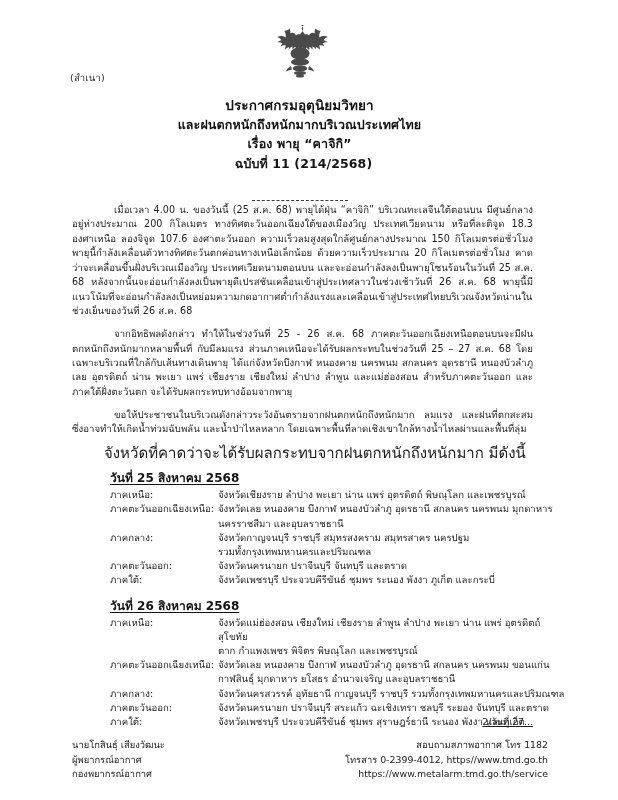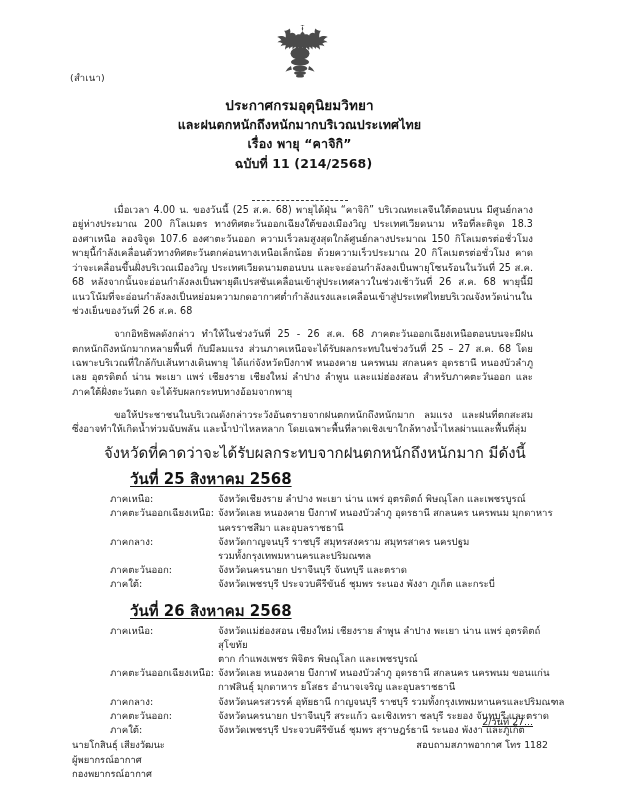--- a/index.html
+++ b/index.html
@@ -101,12 +101,12 @@
   
   .day-block { margin-top: 7px; }
   .day-head {
-    font-size: 15px;
+    font-size: 12px;
     font-weight: bold;
     color: #141414;
     text-decoration: underline;
     text-underline-offset: 2px;
-    margin-left: 58px;
+    margin-left: 38px;
     margin-bottom: 1px;
     display: inline-block;
   }

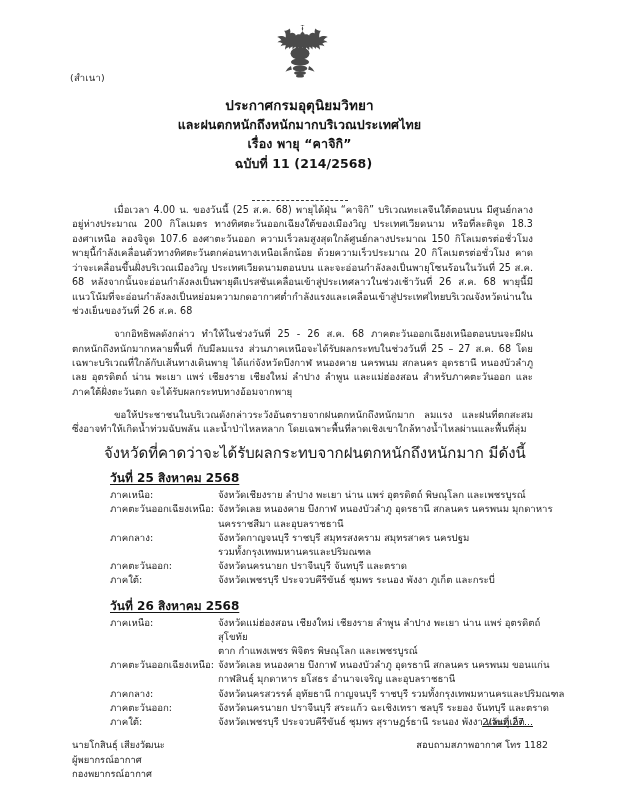--- a/index.html
+++ b/index.html
@@ -285,6 +285,7 @@
 
   <div class="sign-right">
     <div>สอบถามสภาพอากาศ โทร 1182</div>
+    <div>โทรสาร 0-2399-4012, https//www.tmd.go.th</div>
   </div>
 
 </div>

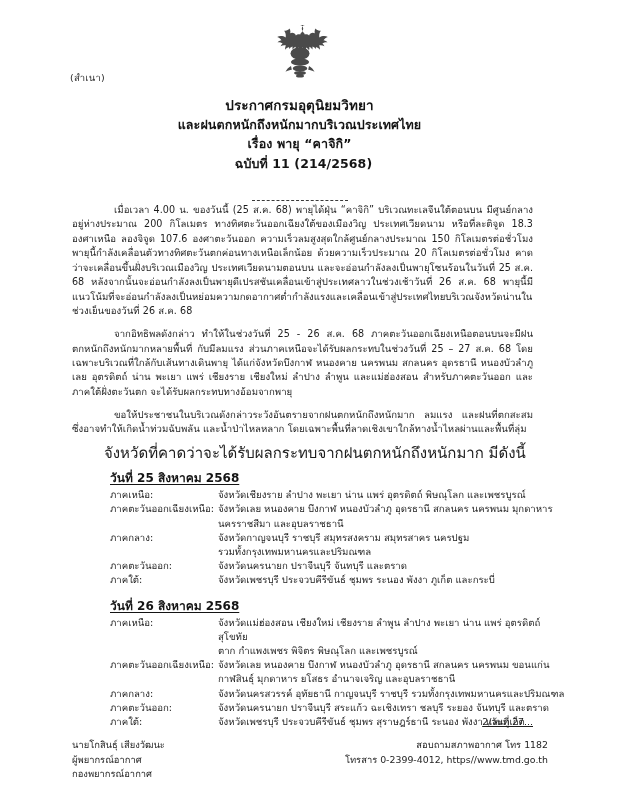--- a/index.html
+++ b/index.html
@@ -286,6 +286,7 @@
   <div class="sign-right">
     <div>สอบถามสภาพอากาศ โทร 1182</div>
     <div>โทรสาร 0-2399-4012, https//www.tmd.go.th</div>
+    <div>https://www.metalarm.tmd.go.th/service</div>
   </div>
 
 </div>

